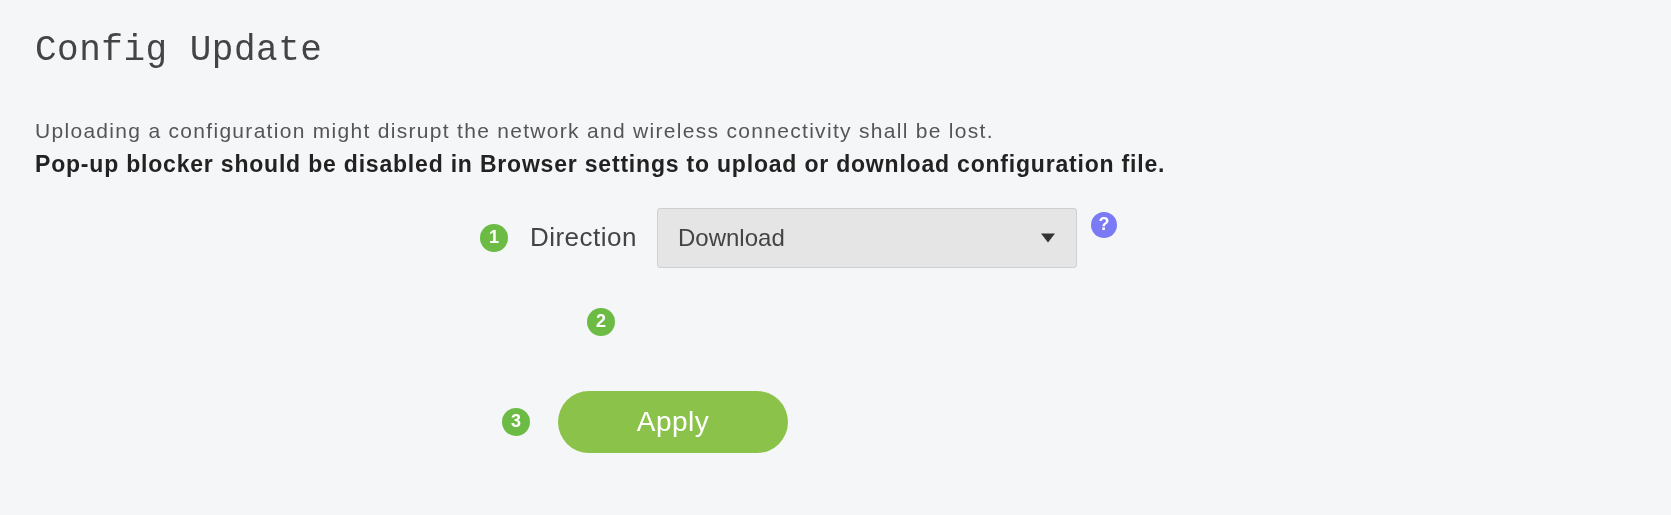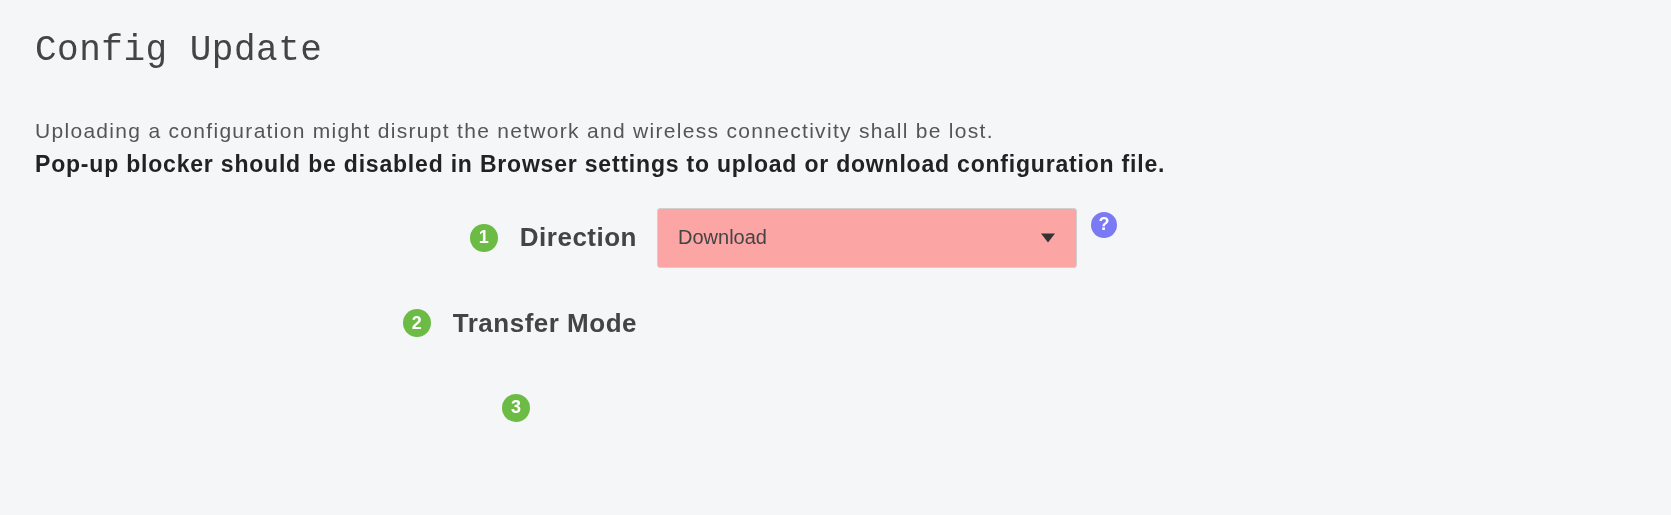--- a/index.html
+++ b/index.html
@@ -73,7 +73,6 @@
       font-size: 26px;
       color: #444;
       letter-spacing: 0.5px;
-      font-weight: bold;
     }
     .select-wrapper {
       position: relative;

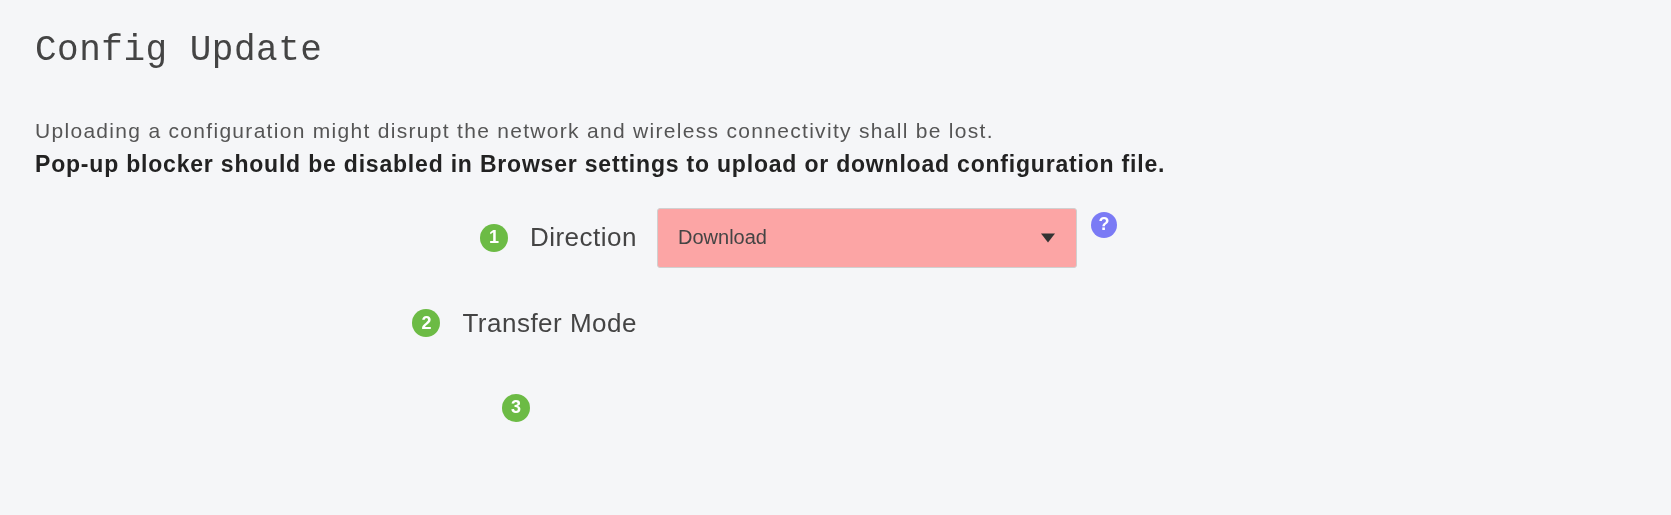--- a/index.html
+++ b/index.html
@@ -81,11 +81,11 @@
     .select-box {
       width: 100%;
       height: 60px;
-      background: #fca5a5;
+      background: #e5e5e5;
       border: 1px solid #d0d0d0;
       border-radius: 3px;
       padding: 0 50px 0 20px;
-      font-size: 20px;
+      font-size: 24px;
       color: #444;
       display: flex;
       align-items: center;

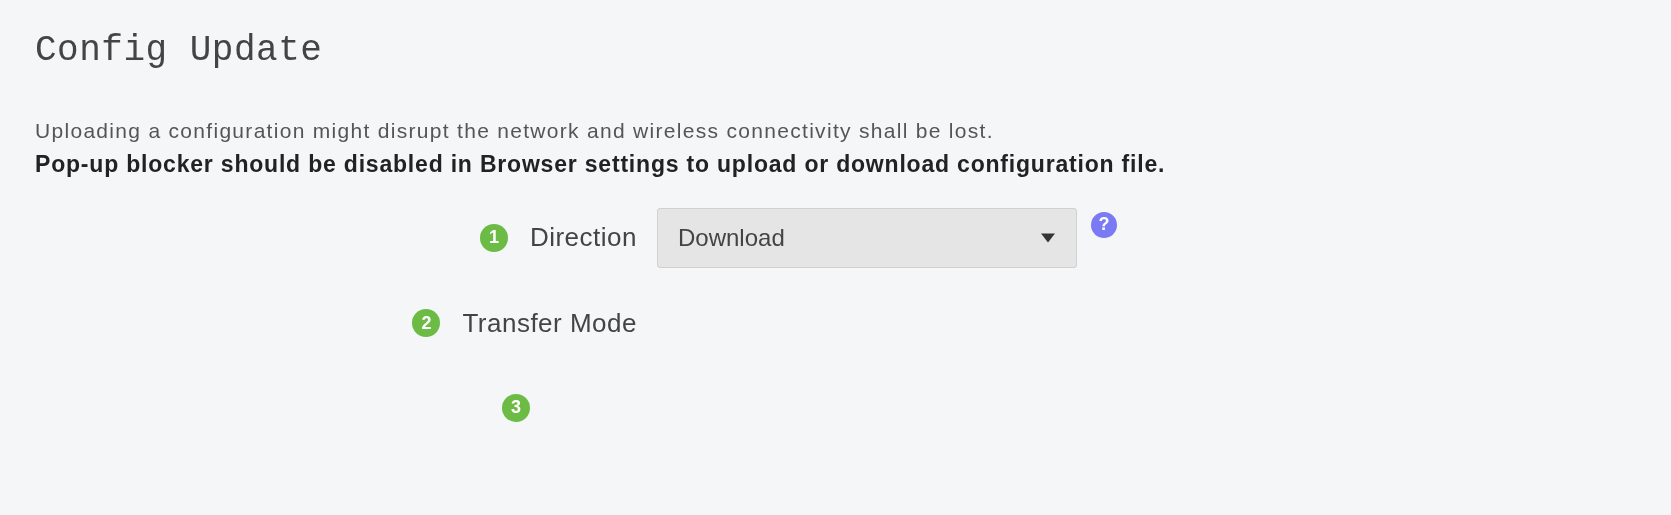--- a/index.html
+++ b/index.html
@@ -167,7 +167,6 @@
   <div class="form-row">
     <div class="label-block">
       <span class="badge">2</span>
-      <span class="form-label">Transfer Mode</span>
     </div>
   </div>
 

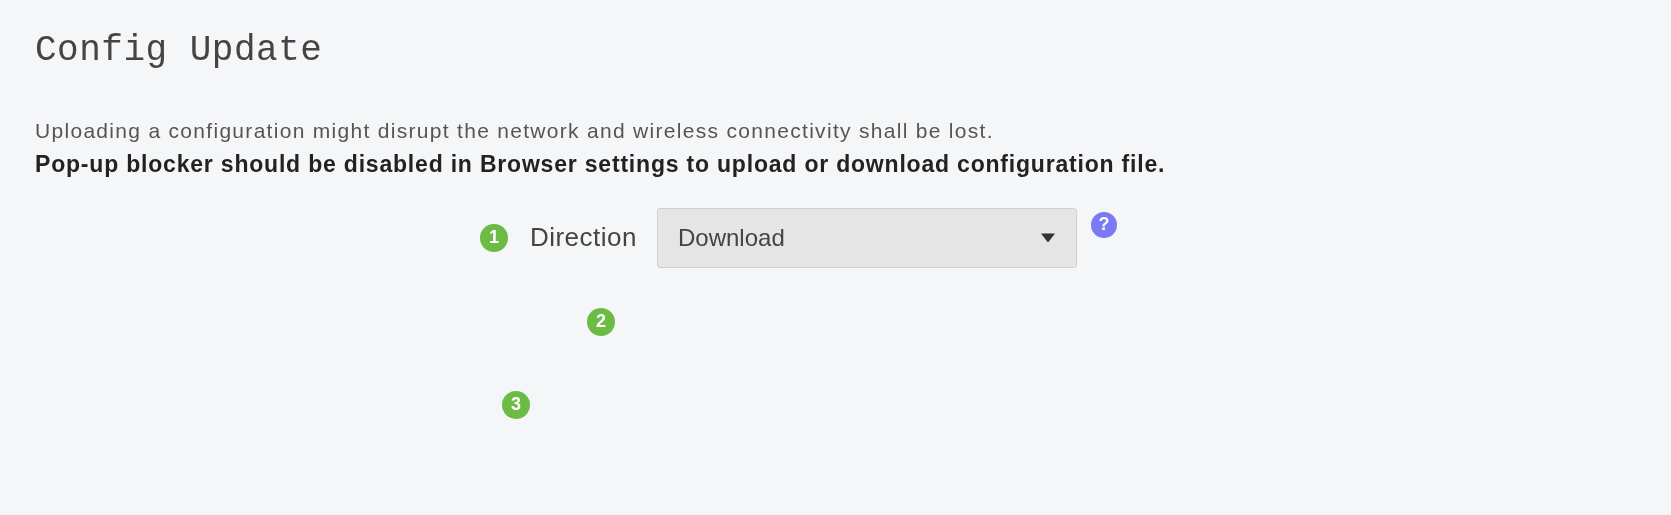--- a/index.html
+++ b/index.html
@@ -172,6 +172,7 @@
 
   <div class="action-row">
     <span class="badge">3</span>
+    <button class="apply-button">Apply</button>
   </div>
 
 </div>

